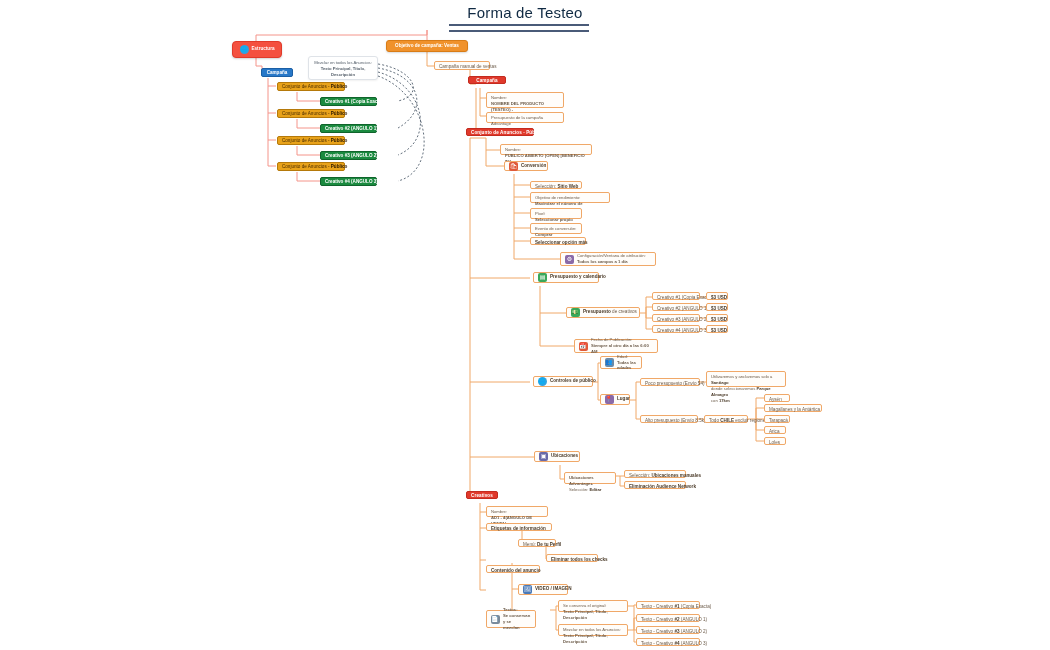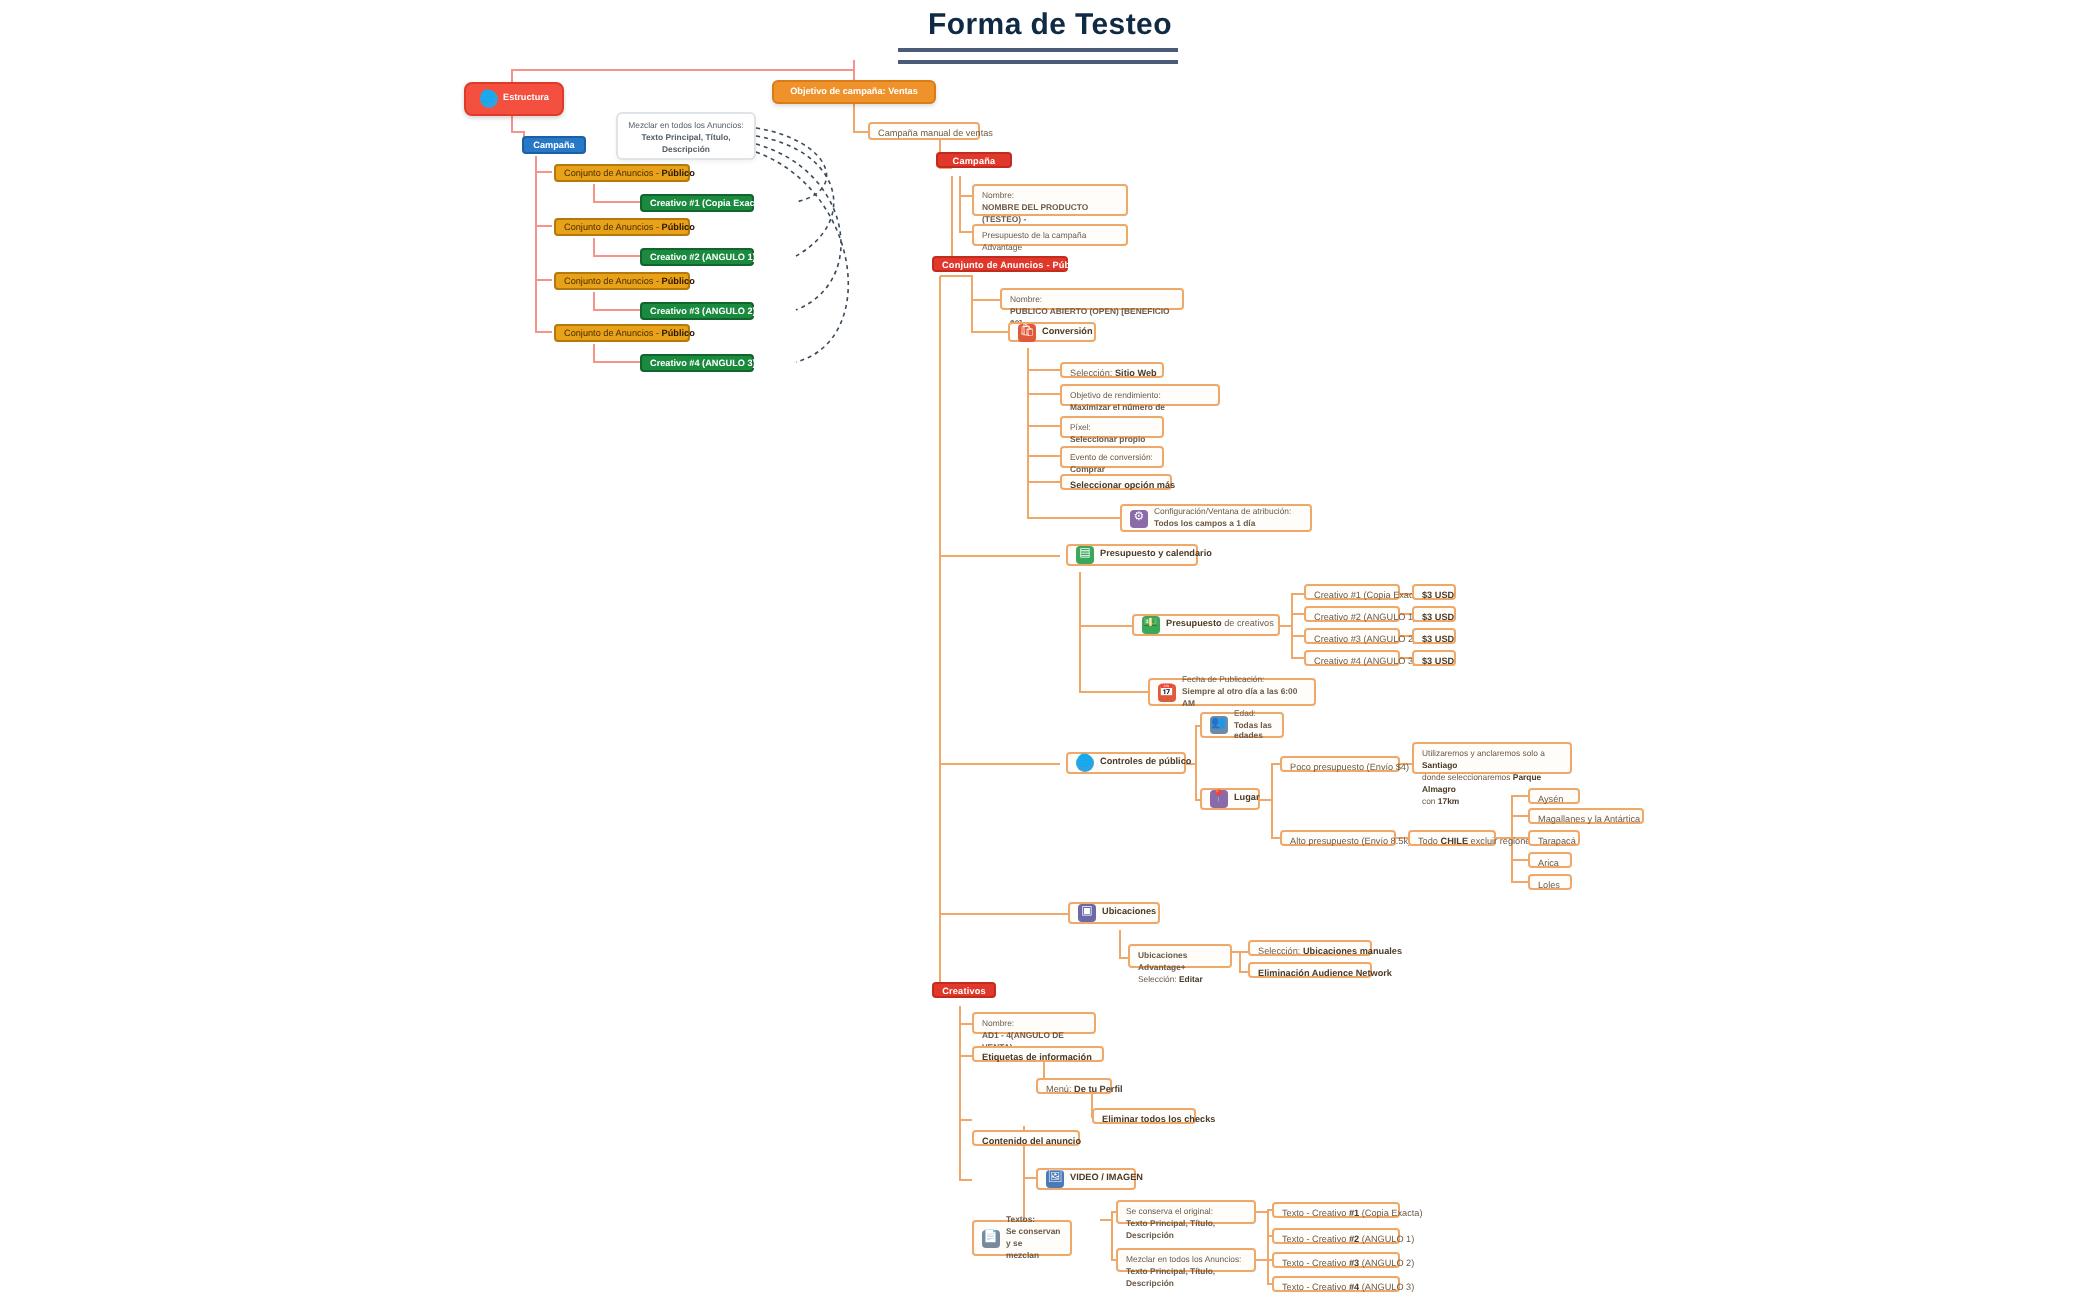--- a/index.html
+++ b/index.html
@@ -16,7 +16,7 @@
   
   .title{
     position:absolute;left:0;top:4px;width:1050px;text-align:center;
-    font-size:15px;font-weight:bold;color:#102a43;letter-spacing:.2px;
+    font-size:15px;font-weight:normal;color:#102a43;letter-spacing:.2px;
   }
   .title-rule{position:absolute;left:449px;top:24px;width:140px;height:0;
     border-top:2px solid #4a5b78;border-bottom:2px solid #4a5b78;height:4px;}

